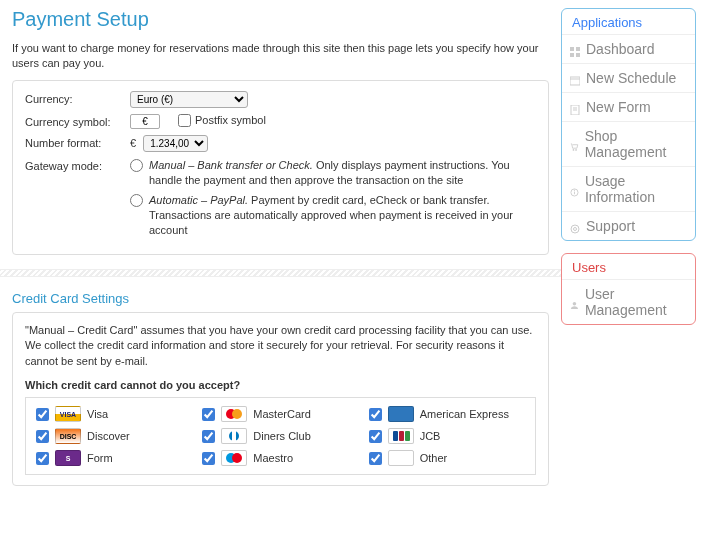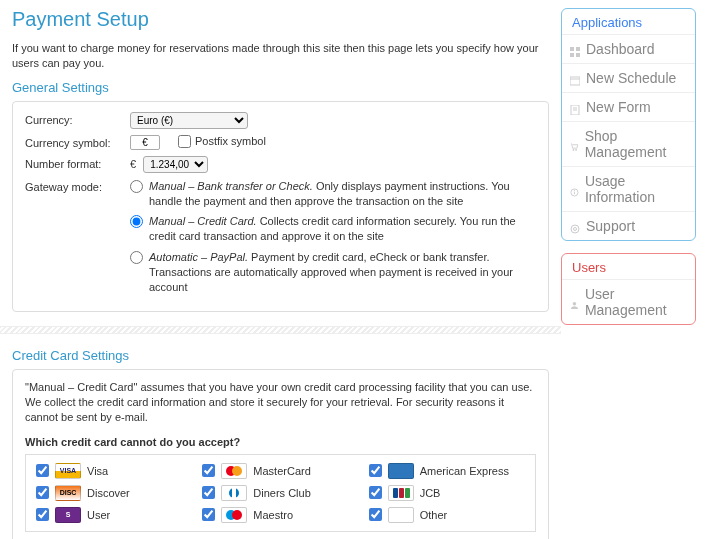--- a/index.html
+++ b/index.html
@@ -59,7 +59,6 @@
     <h1>Payment Setup</h1>
     <p class="intro">If you want to charge money for reservations made through this site then this page lets you specify how your users can pay you.</p>
 
-    <h2>General Settings</h2>
     <div class="panel">
       <div class="row">
         <div class="label">Currency:</div>

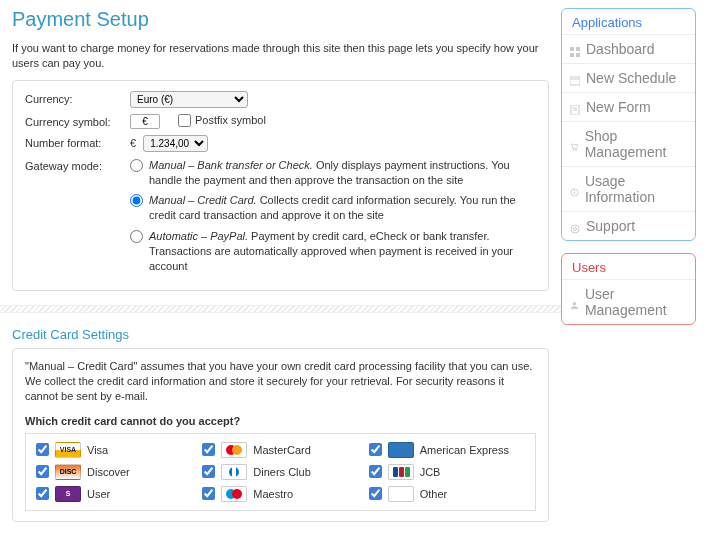--- a/index.html
+++ b/index.html
@@ -91,10 +91,6 @@
     <div class="radio-text"><span class="em">Manual – Bank transfer or Check.</span> Only displays payment instructions. You handle the payment and then approve the transaction on the site</div>
             </div>
             <div class="radio-item">
-              <input type="radio" name="gw" checked="" style="">
-    <div class="radio-text"><span class="em">Manual – Credit Card.</span> Collects credit card information securely. You run the credit card transaction and approve it on the site</div>
-            </div>
-            <div class="radio-item">
               <input type="radio" name="gw" style="">
     <div class="radio-text"><span class="em">Automatic – PayPal.</span> Payment by credit card, eCheck or bank transfer. Transactions are automatically approved when payment is received in your account</div>
             </div>

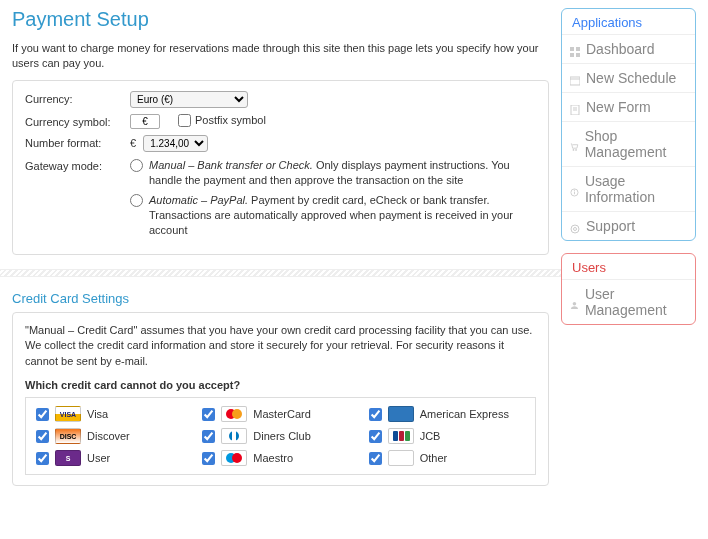--- a/index.html
+++ b/index.html
@@ -155,7 +155,7 @@
             <div class="cc-item">
               <input type="checkbox" checked="" style="">
               <span class="card-icon solo">S</span>
-              <span>User</span>
+              <span>Form</span>
             </div>
             <div class="cc-item">
               <input type="checkbox" checked="" style="">

